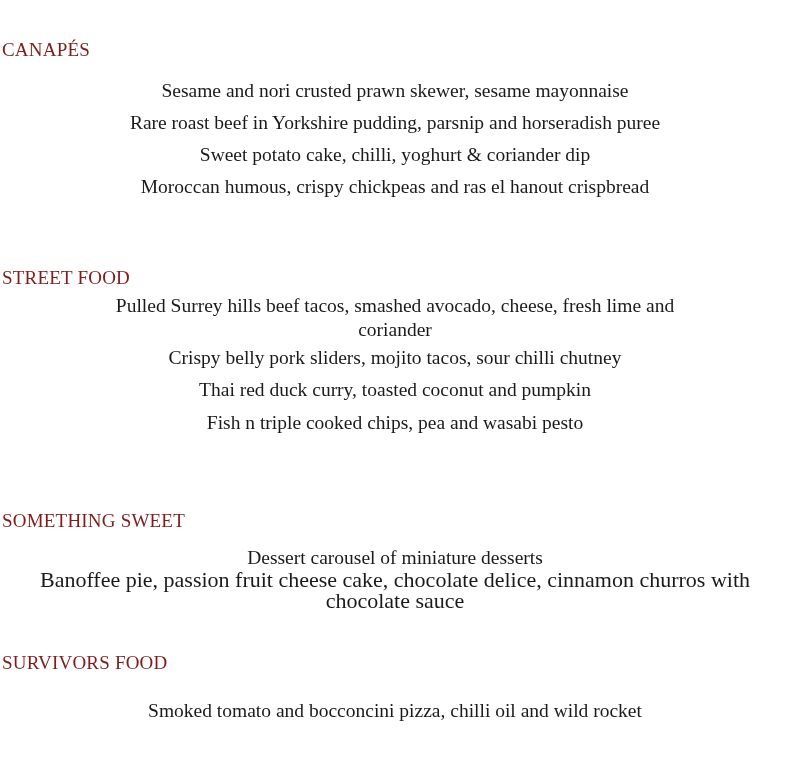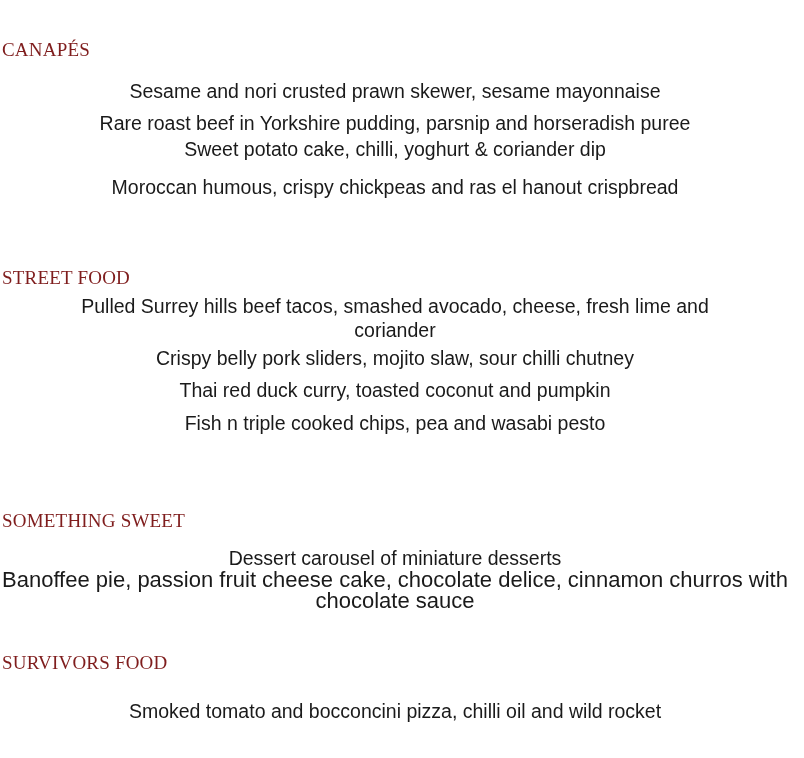--- a/index.html
+++ b/index.html
@@ -10,7 +10,7 @@
        font-size: 16.5px; color: #7f1d1d; letter-spacing: 0.2px;
        font-family: "Liberation Serif", serif; font-size: 19px; }
   .line { position: absolute; left: 0; width: 790px; text-align: center;
-          font-family: Liberation Sans, sans-serif; font-size: 19.5px; line-height: 24px; }
+          font-family: Liberation Serif, serif; font-size: 19.5px; line-height: 24px; }
   .small { font-size: 22px; line-height: 21px; }
 </style>
 </head>

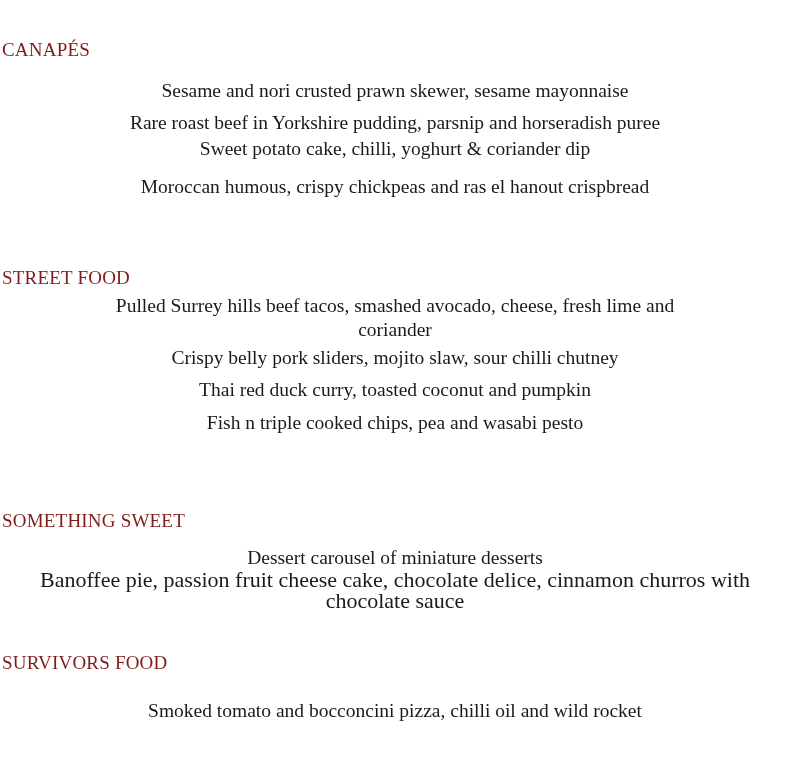--- a/index.html
+++ b/index.html
@@ -20,7 +20,7 @@
   <div class="h" style="top:39px">CANAPÉS</div>
   <div class="line" style="top:79px">Sesame and nori crusted prawn skewer, sesame mayonnaise</div>
   <div class="line" style="top:111px">Rare roast beef in Yorkshire pudding, parsnip and horseradish puree</div>
-  <div class="line" style="top:137px">Sweet potato cake, chilli, yoghurt &amp; coriander dip</div>
+  <div class="line" style="top:143px">Sweet potato cake, chilli, yoghurt &amp; coriander dip</div>
   <div class="line" style="top:175px">Moroccan humous, crispy chickpeas and ras el hanout crispbread</div>
 
   <div class="h" style="top:267px">STREET FOOD</div>

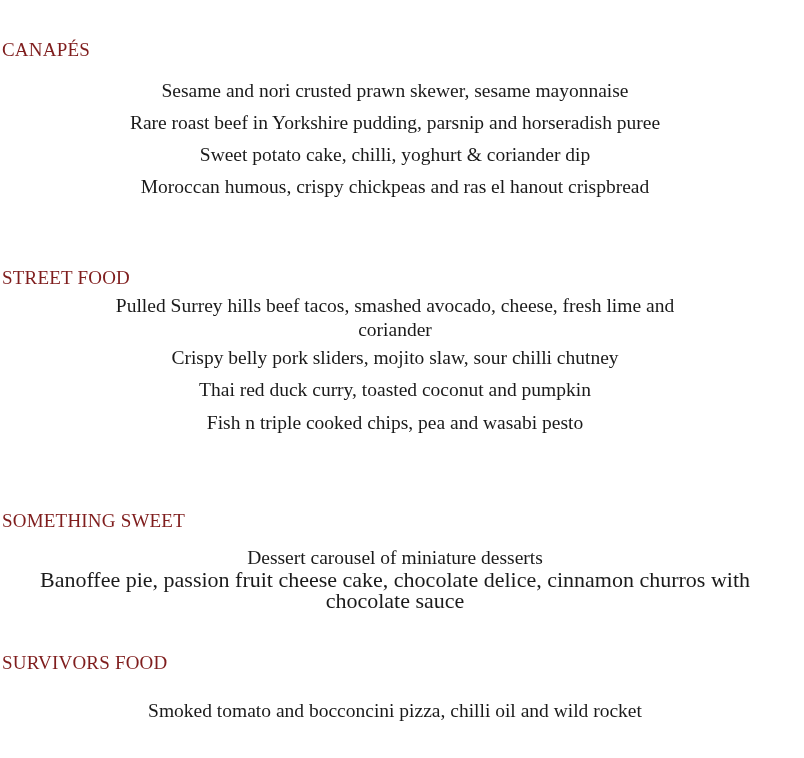--- a/index.html
+++ b/index.html
@@ -26,7 +26,7 @@
   <div class="h" style="top:267px">STREET FOOD</div>
   <div class="line" style="top:294px">Pulled Surrey hills beef tacos, smashed avocado, cheese, fresh lime and</div>
   <div class="line" style="top:318px">coriander</div>
-  <div class="line" style="top:346px">Crispy belly pork sliders, mojito slaw, sour chilli chutney</div>
+  <div class="line" style="top:346px">Crispy belly pork sliders, mojito tacos, sour chilli chutney</div>
   <div class="line" style="top:378px">Thai red duck curry, toasted coconut and pumpkin</div>
   <div class="line" style="top:411px">Fish n triple cooked chips, pea and wasabi pesto</div>
 

